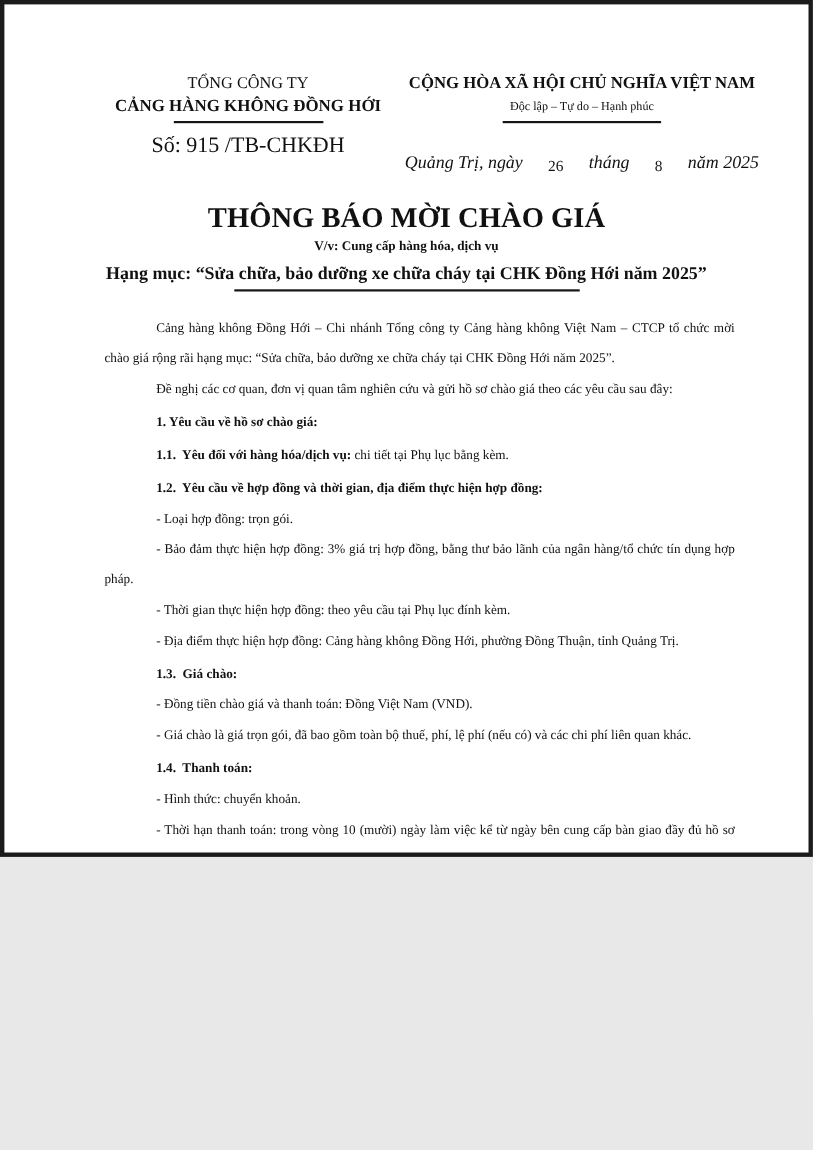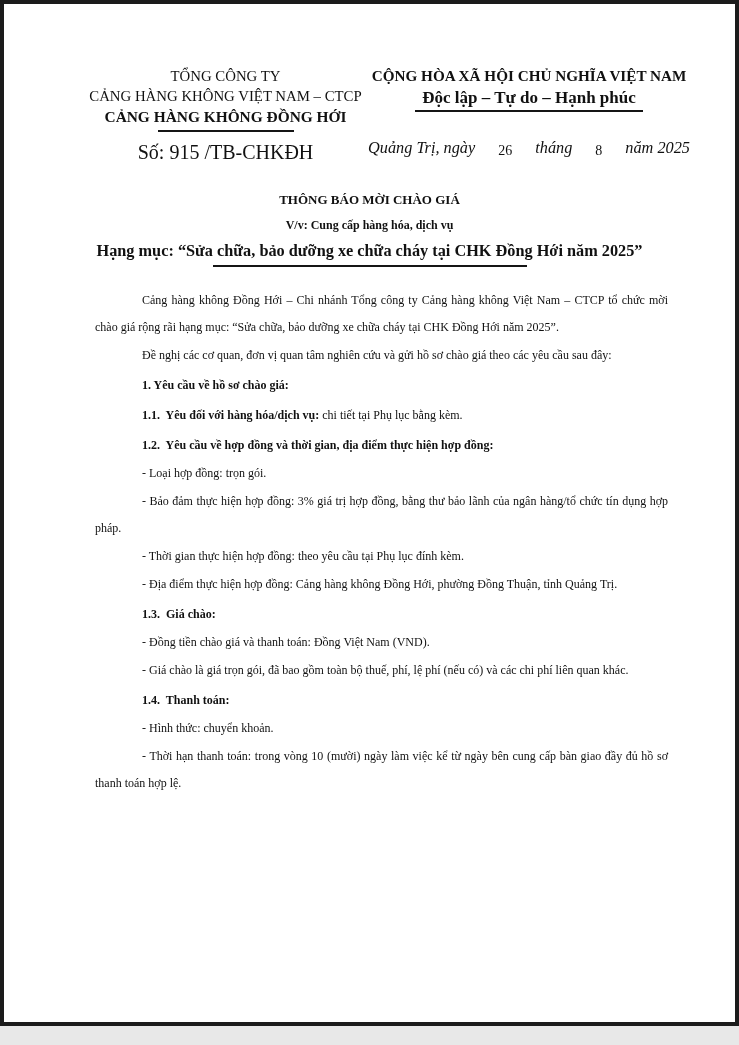--- a/index.html
+++ b/index.html
@@ -10,7 +10,7 @@
   .page {
     position: relative;
     width: 739px;
-    height: 1026px;
+    height: 779px;
     box-sizing: border-box;
     margin: 0;
     background: #ffffff;

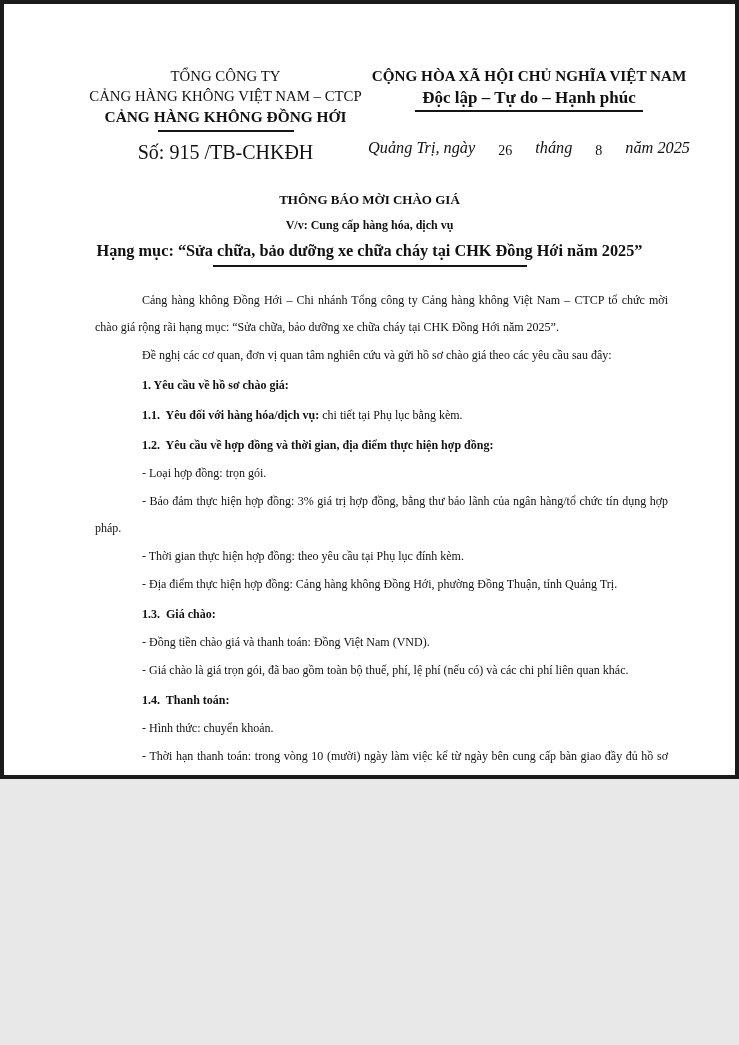--- a/index.html
+++ b/index.html
@@ -134,7 +134,6 @@
 
     <div class="h-left">
       <div class="org-line">TỔNG CÔNG TY</div>
-      <div class="org-line">CẢNG HÀNG KHÔNG VIỆT NAM – CTCP</div>
       <div class="org-branch">CẢNG HÀNG KHÔNG ĐỒNG HỚI</div>
       <div class="org-rule"></div>
       <div class="doc-number">Số: 915 /TB-CHKĐH</div>

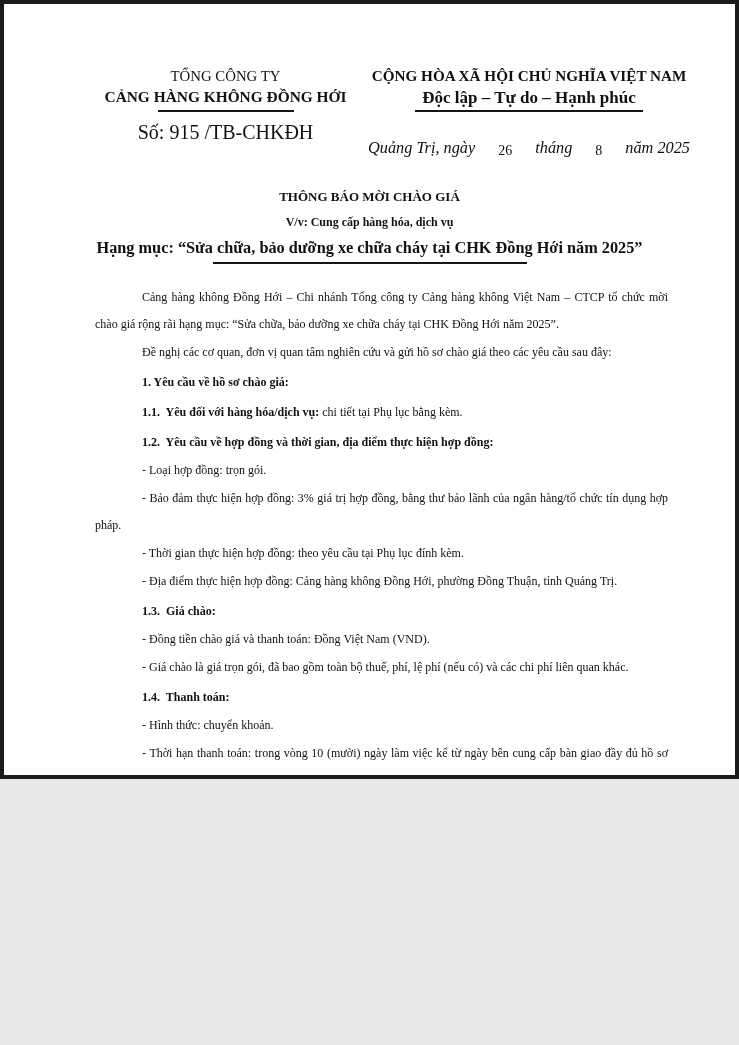--- a/index.html
+++ b/index.html
@@ -62,8 +62,8 @@
   }
   .nat-motto {
     display: inline-block;
-    font-weight: bold;
-    font-size: 17px;
+    font-weight: normal;
+    font-size: 11px;
     line-height: 21px;
     padding: 1px 7px 2px;
     border-bottom: 2px solid #151515;

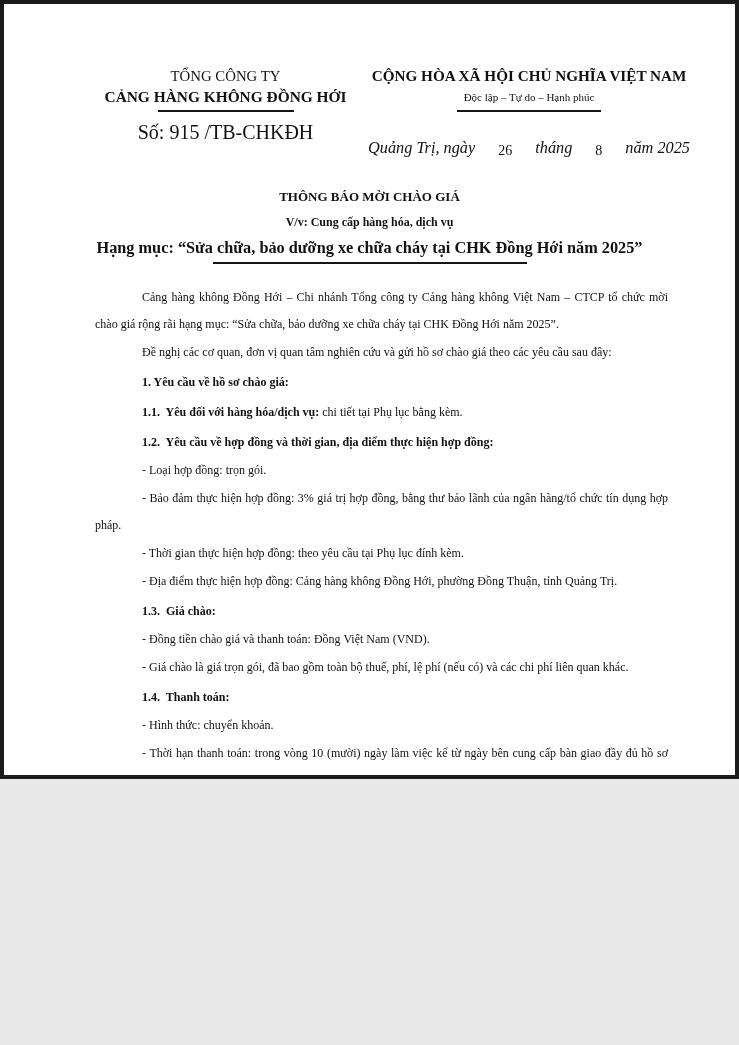--- a/index.html
+++ b/index.html
@@ -90,7 +90,7 @@
   }
   .title-main {
     font-weight: bold;
-    font-size: 13px;
+    font-size: 26px;
     line-height: 27px;
   }
   .title-sub {

